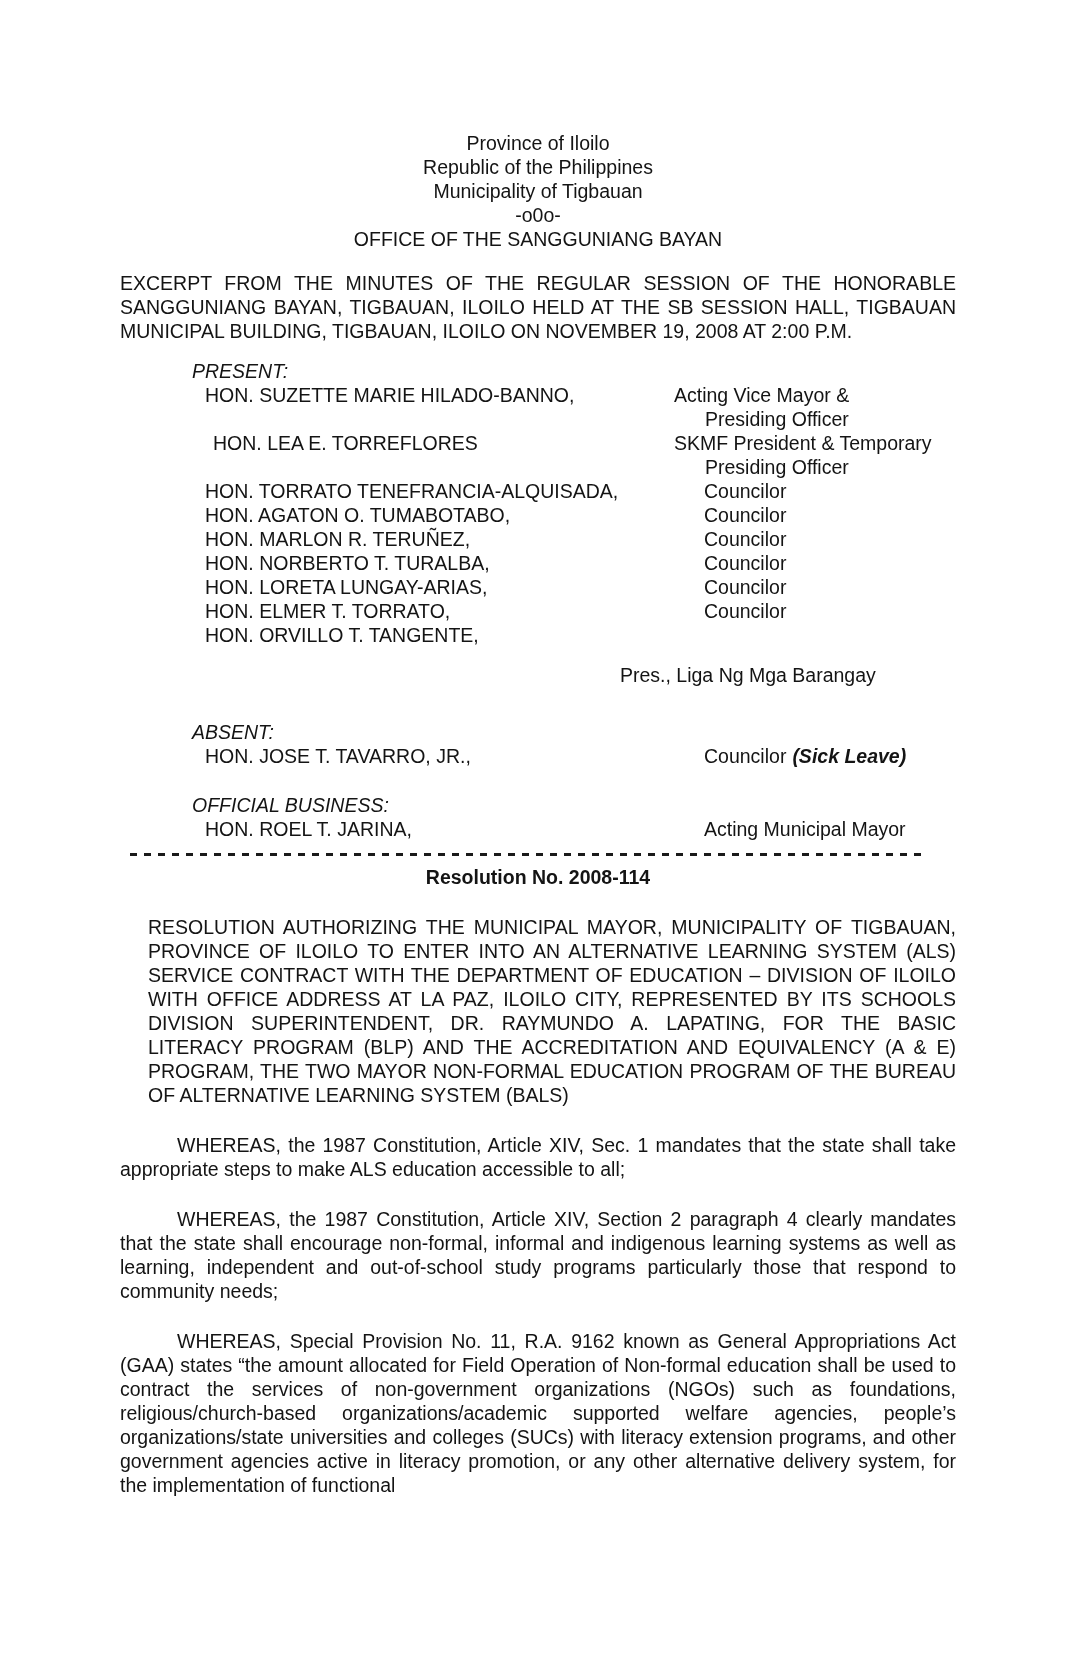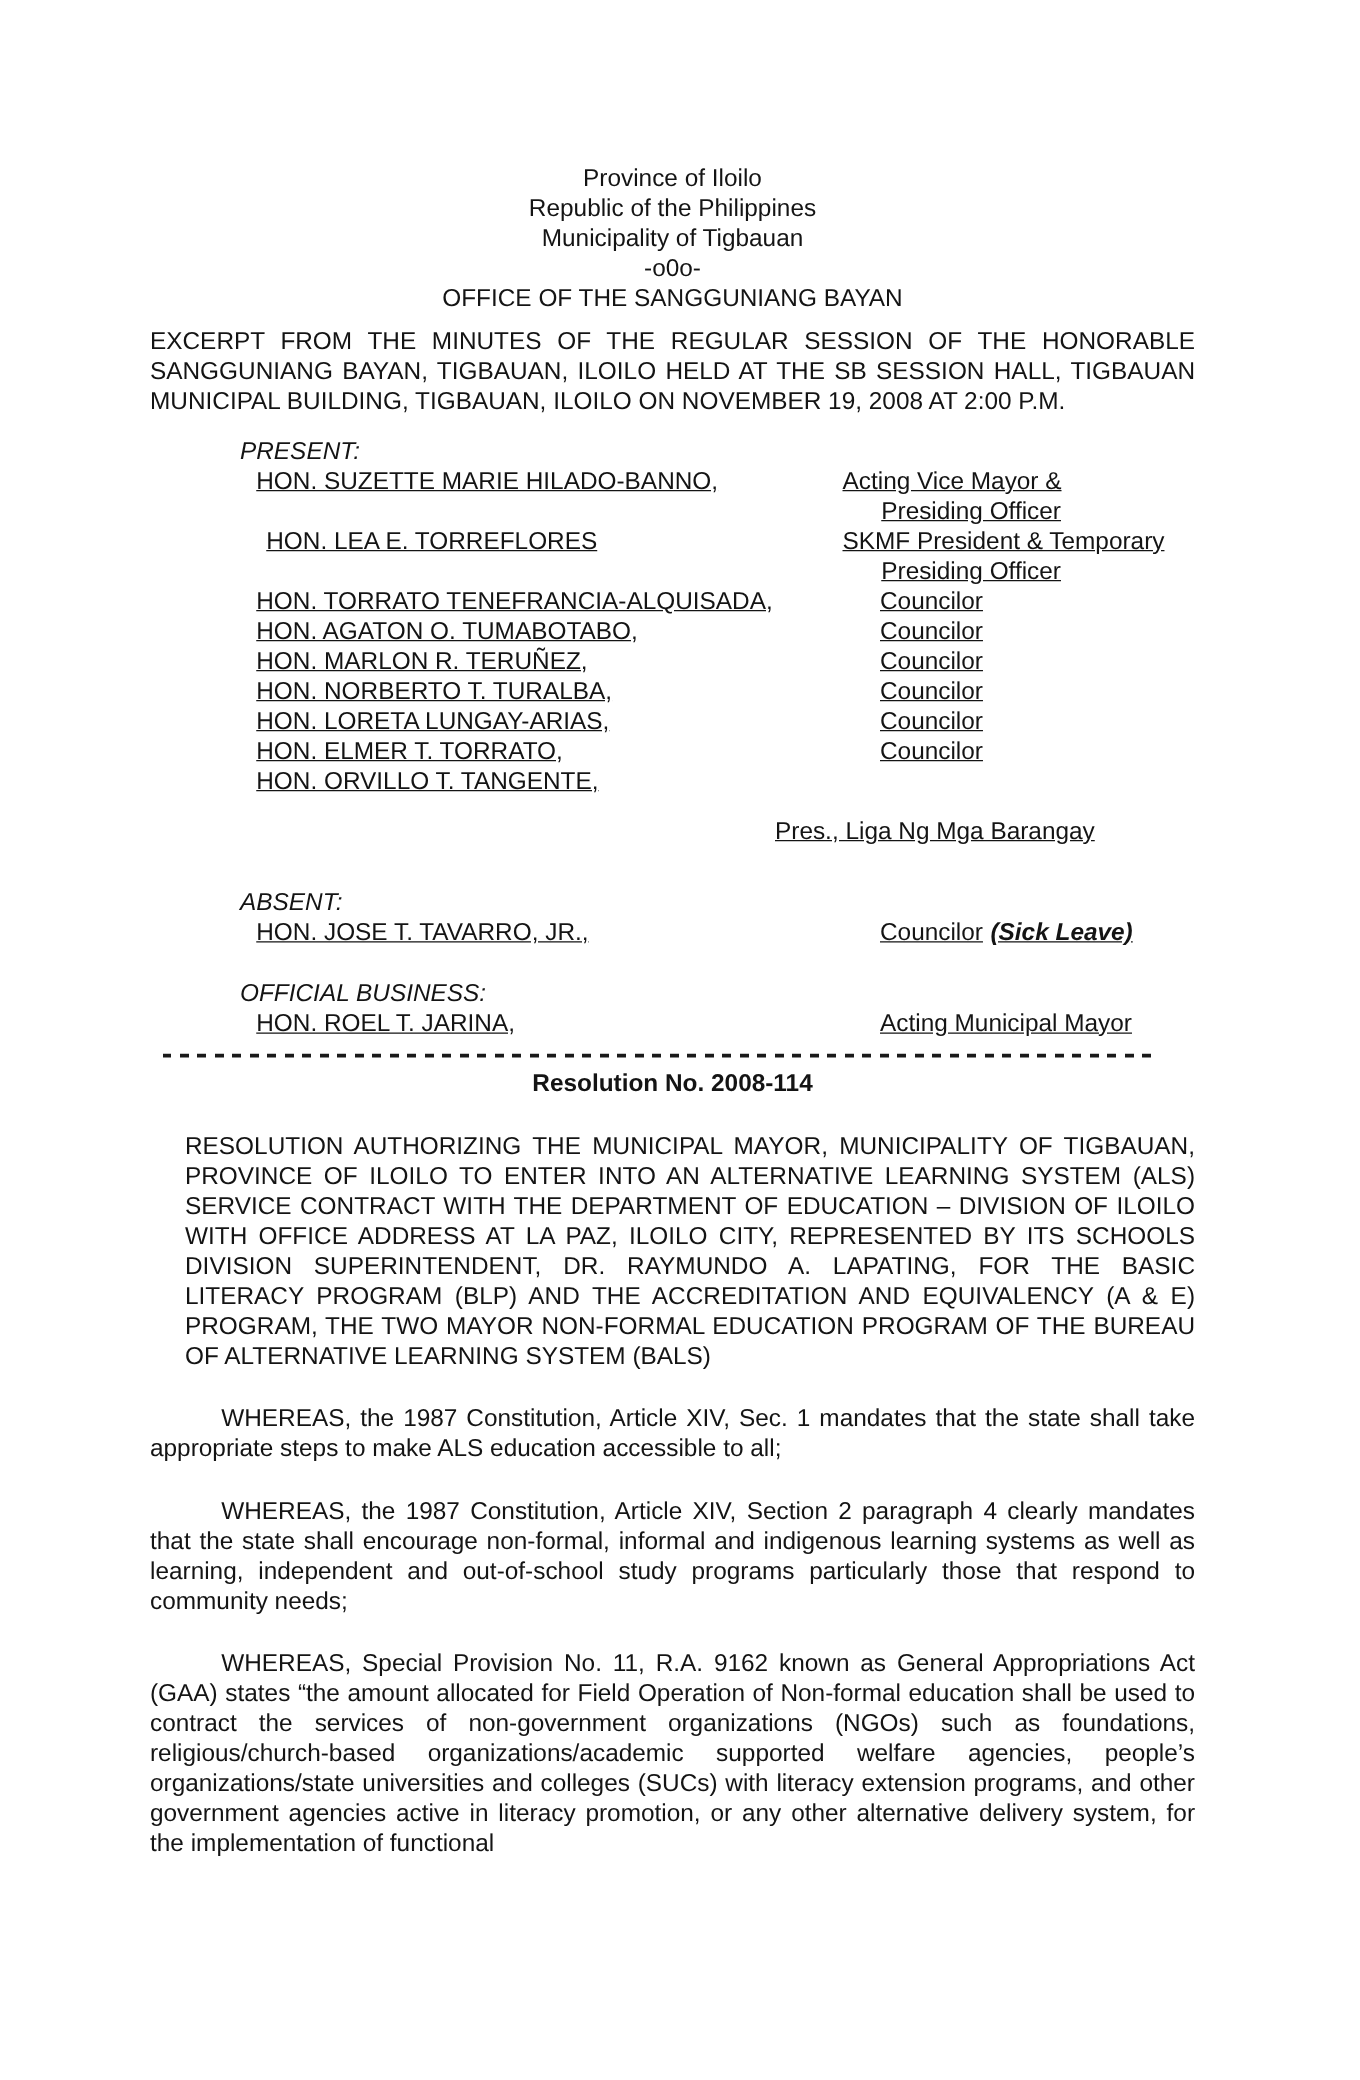--- a/index.html
+++ b/index.html
@@ -31,7 +31,7 @@
     text-align: justify;
   }
   .excerpt {
-    margin-top: 10px;
+    margin-top: 20px;
   }
   .section-label {
     margin-left: 72px;

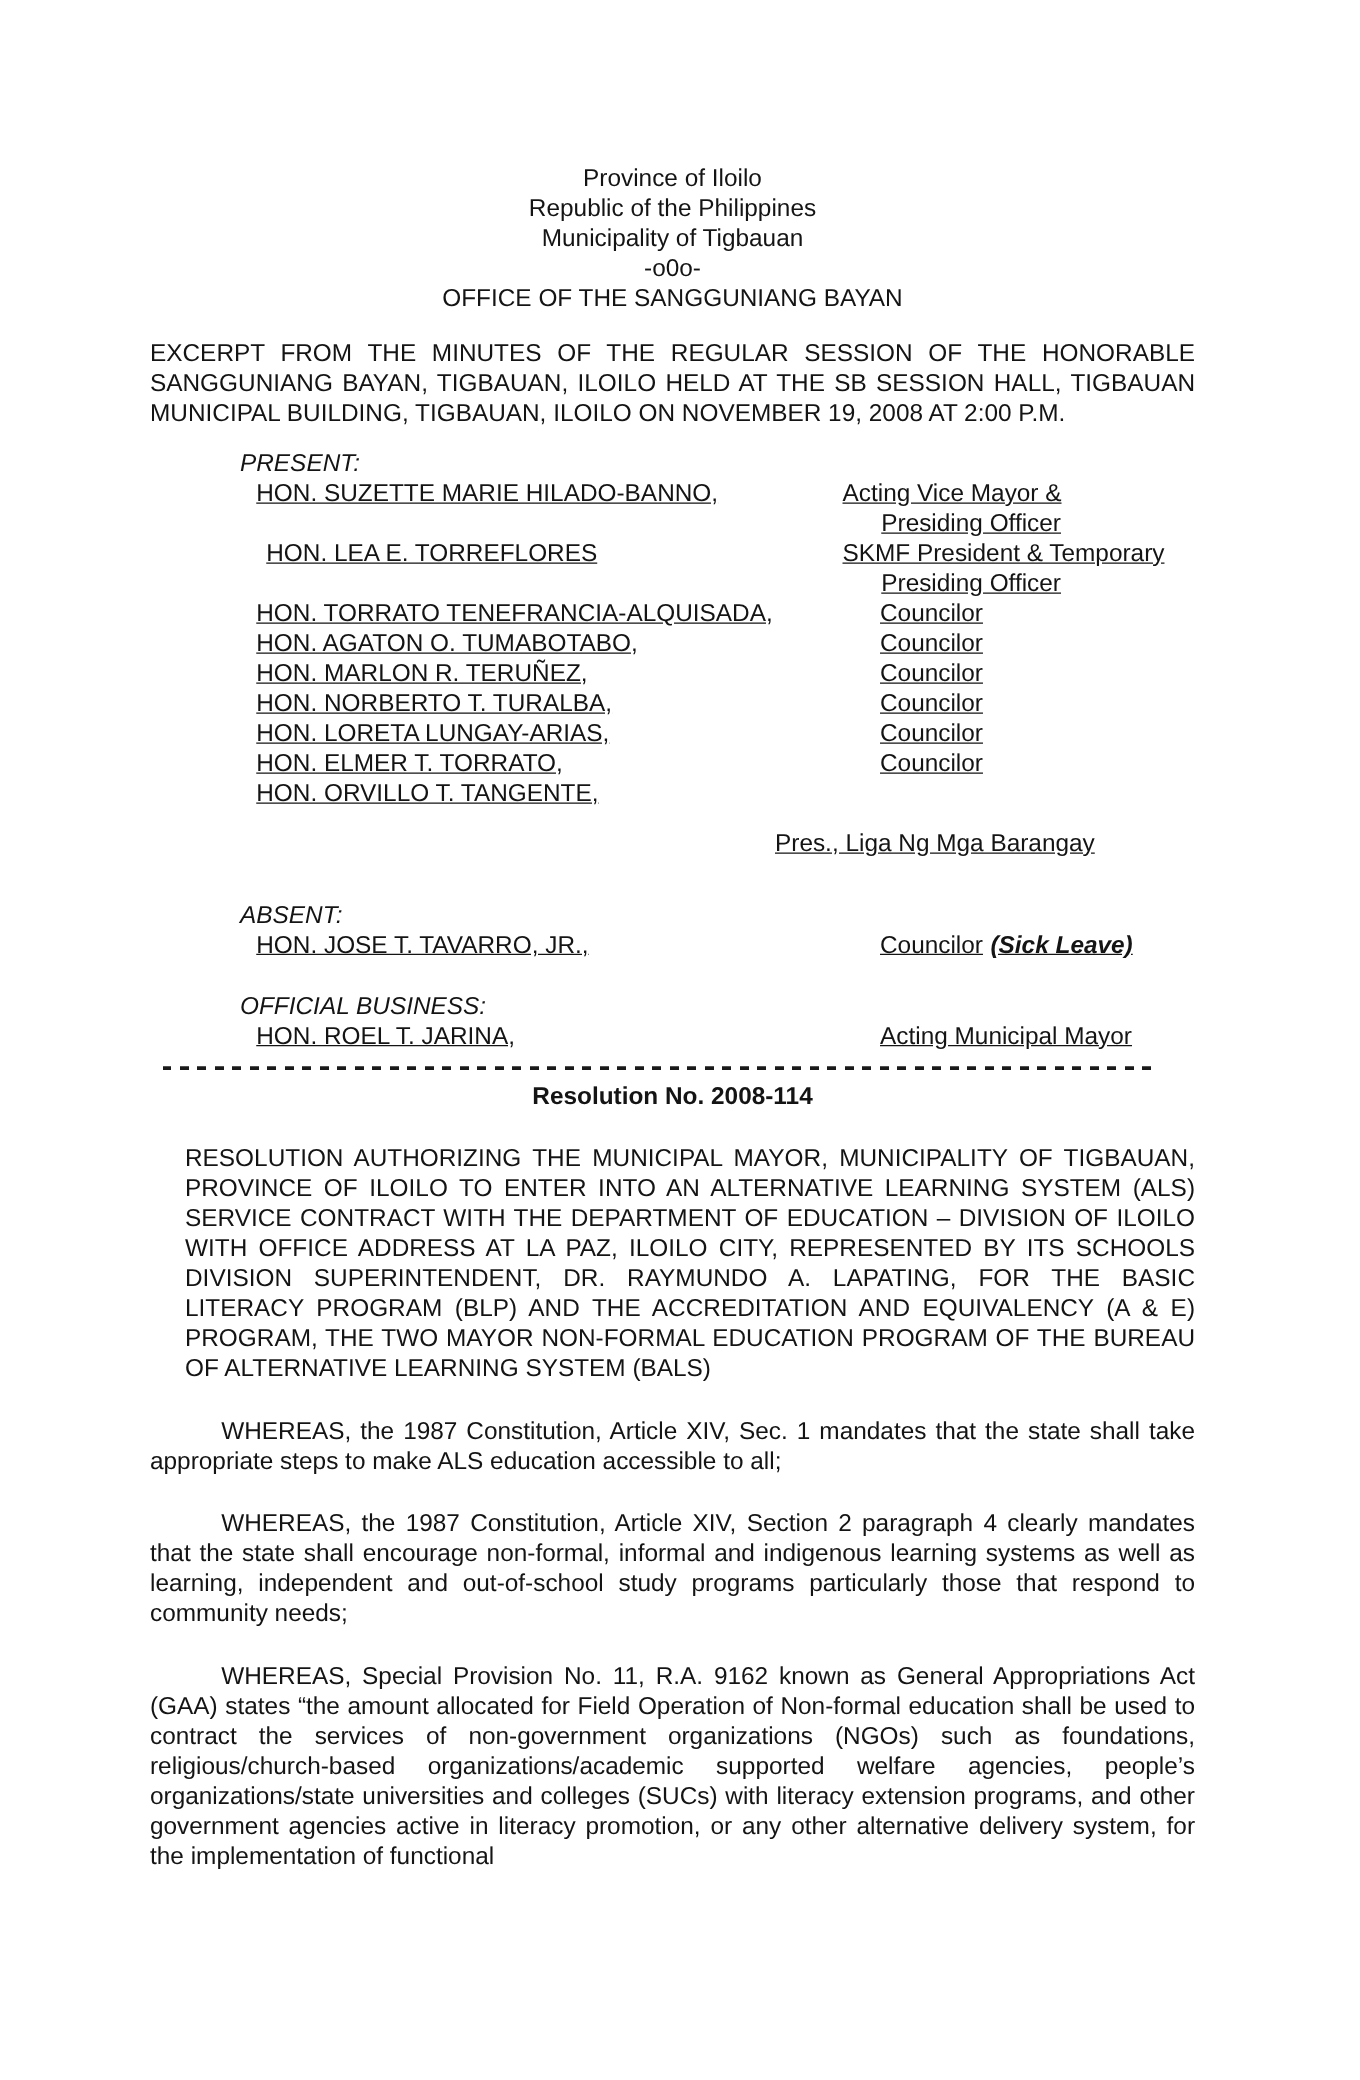--- a/index.html
+++ b/index.html
@@ -44,7 +44,6 @@
   .member-row {
     display: flex;
     align-items: flex-start;
-    text-decoration: underline;
   }
   .member-name {
     box-sizing: border-box;

